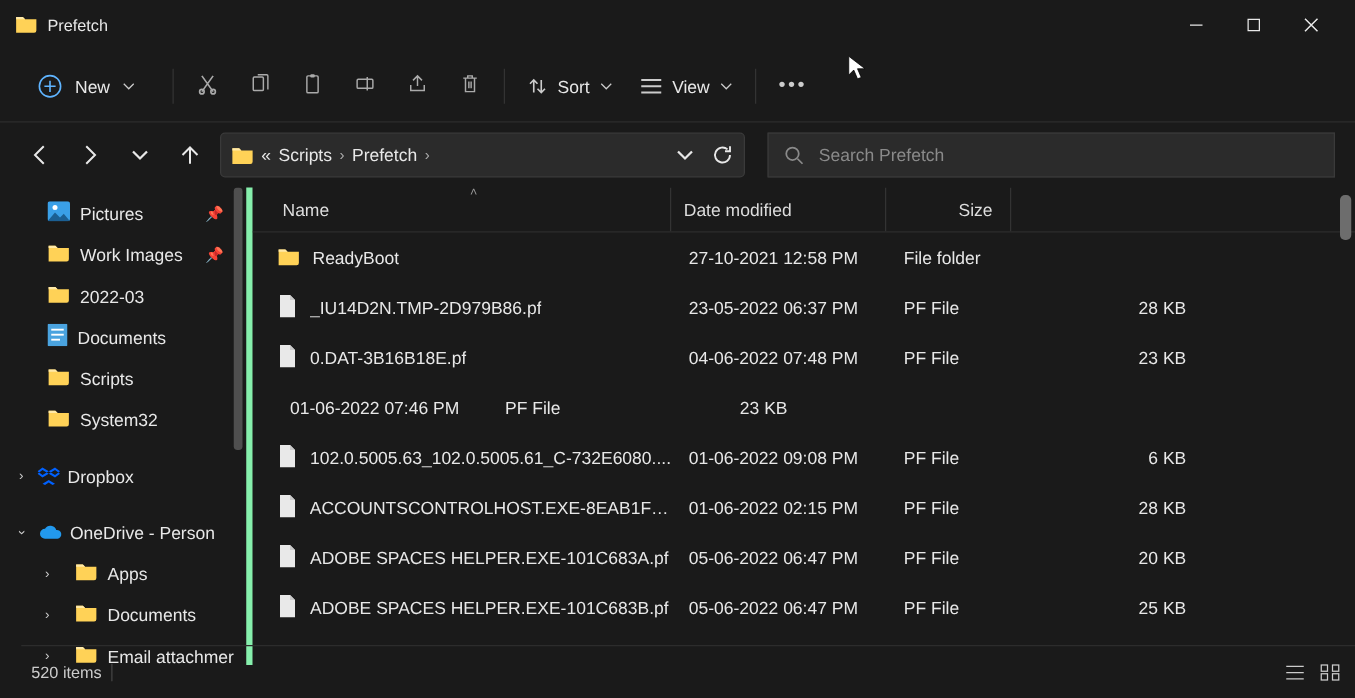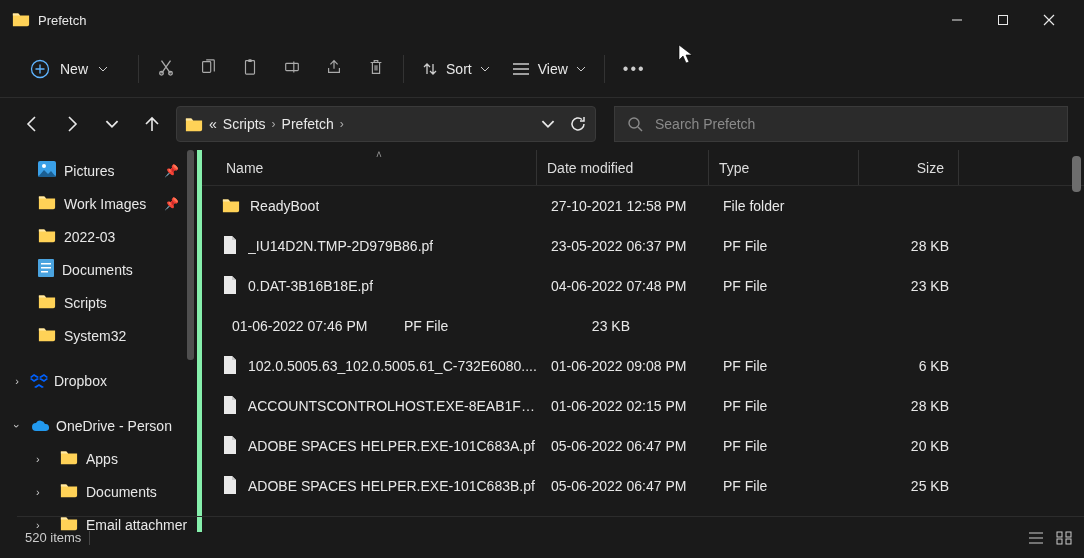--- a/index.html
+++ b/index.html
@@ -405,9 +405,6 @@
       <div class="col col-date">
           <span>Date modified</span>
         </div>
-      <div class="col col-type">
-          <span>Type</span>
-        </div>
       <div class="col col-size">
           <span>Size</span>
         </div>

